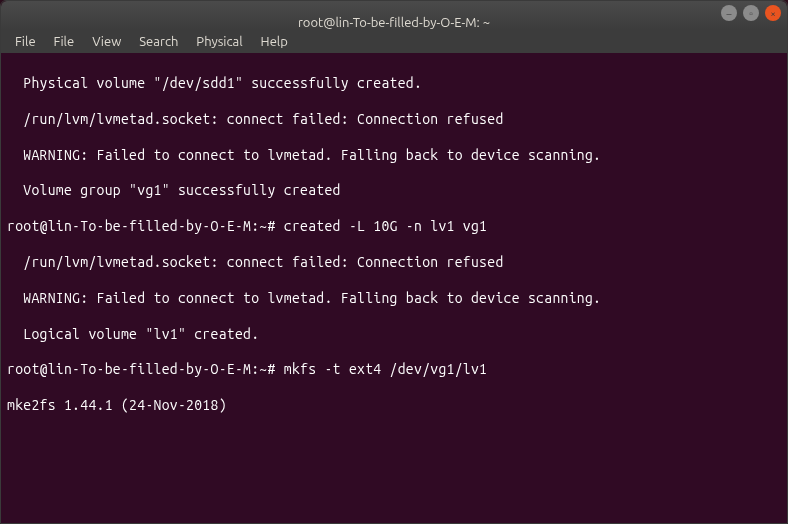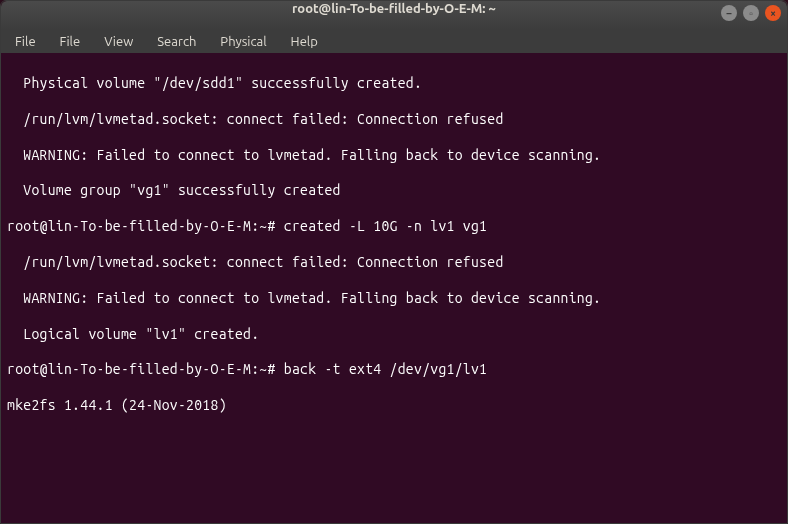--- a/index.html
+++ b/index.html
@@ -17,13 +17,13 @@
       height: 28px;
       background: linear-gradient(to bottom, #4a4a4a, #3c3c3c);
       display: flex;
-      align-items: flex-start;
+      align-items: flex-end;
       justify-content: center;
       position: relative;
       color: #dfdbd2;
       font-family: "Ubuntu", sans-serif;
       font-size: 13px;
-      font-weight: bold;
+      font-weight: normal;
       border-radius: 6px 6px 0 0;
     }
     .window-controls {

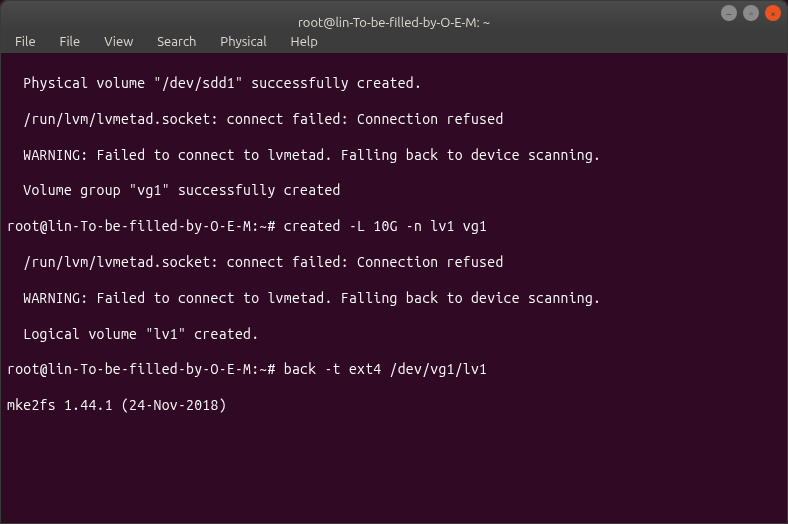--- a/index.html
+++ b/index.html
@@ -52,7 +52,7 @@
       display: flex;
       align-items: center;
       padding: 0 6px;
-      gap: 8px;
+      gap: 2px;
       color: #dfdbd2;
       font-family: "Ubuntu", sans-serif;
       font-size: 13px;

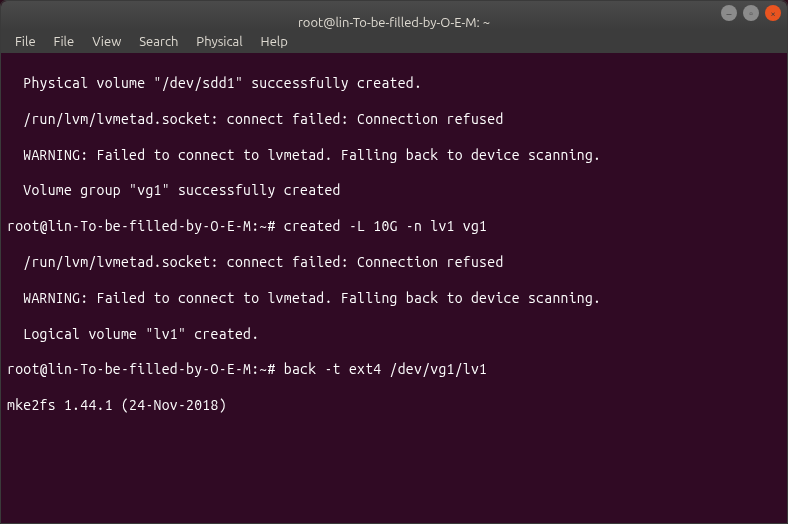--- a/index.html
+++ b/index.html
@@ -103,7 +103,7 @@
 <span class="line">  /run/lvm/lvmetad.socket: connect failed: Connection refused</span>
 <span class="line">  WARNING: Failed to connect to lvmetad. Falling back to device scanning.</span>
 <span class="line">  Logical volume "lv1" created.</span>
-<span class="line">root@lin-To-be-filled-by-O-E-M:~# back -t ext4 /dev/vg1/lv1</span>
+<span class="line">root@lin-To-be-filled-by-O-E-M:~# mkfs -t ext4 /dev/vg1/lv1</span>
 <span class="line">mke2fs 1.44.1 (24-Nov-2018)</span>
 
 

